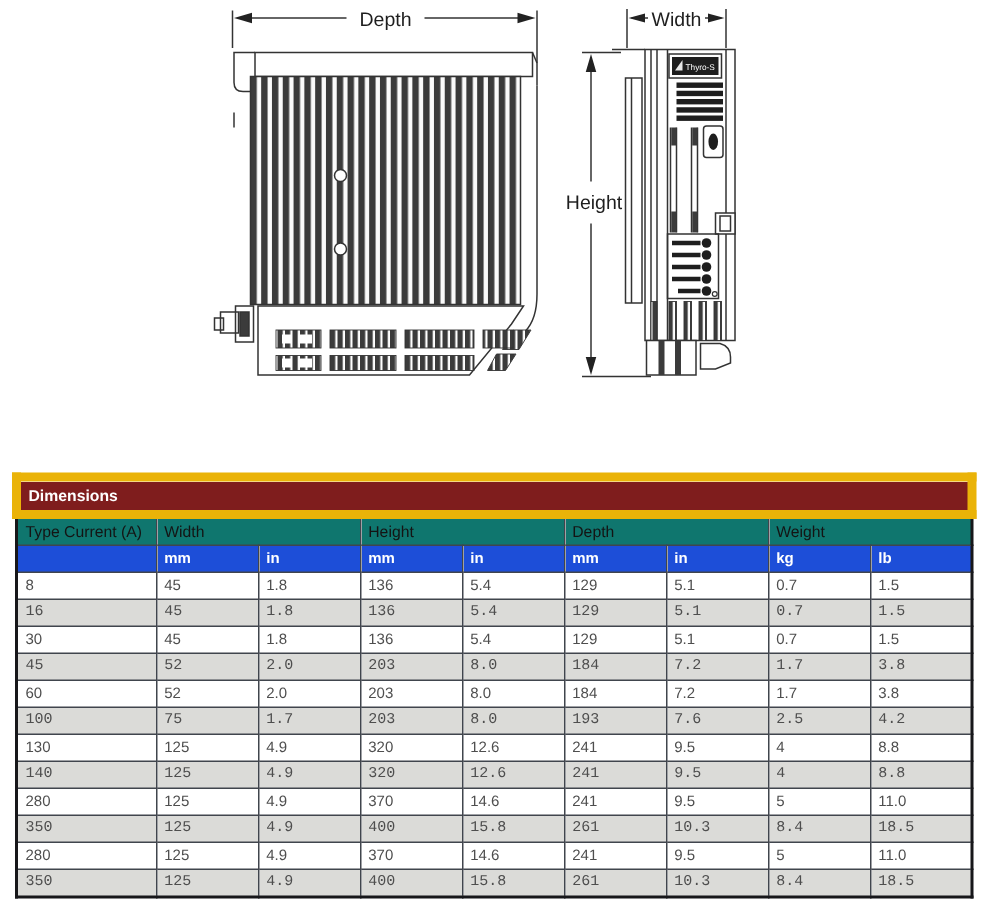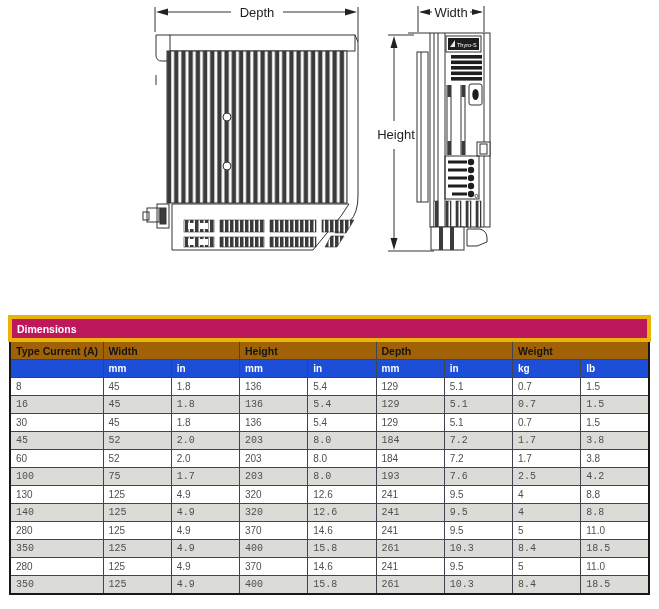--- a/index.html
+++ b/index.html
@@ -14,8 +14,8 @@
   col.c0{width:93px;}
   th,td{border:1px solid #40454d;padding:2px 2px 2px 5px;text-align:left;height:13px;
         overflow:hidden;white-space:nowrap;}
-  tr.title-row th{background:#be185d;color:#fff;font-weight:bold;font-size:10.5px;
-                  padding-top:3px;padding-bottom:3px;border:4px solid #eab308;}
+  tr.title-row th{background:#7f1d1d;color:#fff;font-weight:bold;font-size:10.5px;
+                  padding-top:3px;padding-bottom:3px;border:6px solid #eab308;}
   tr.group-row th{background:#a16207;color:#141414;font-weight:bold;font-size:10.5px;}
   tr.units-row th{background:#1d4ed8;color:#ffffff;font-weight:bold;}
   tbody td{color:#4e4e4e;background:#ffffff;}

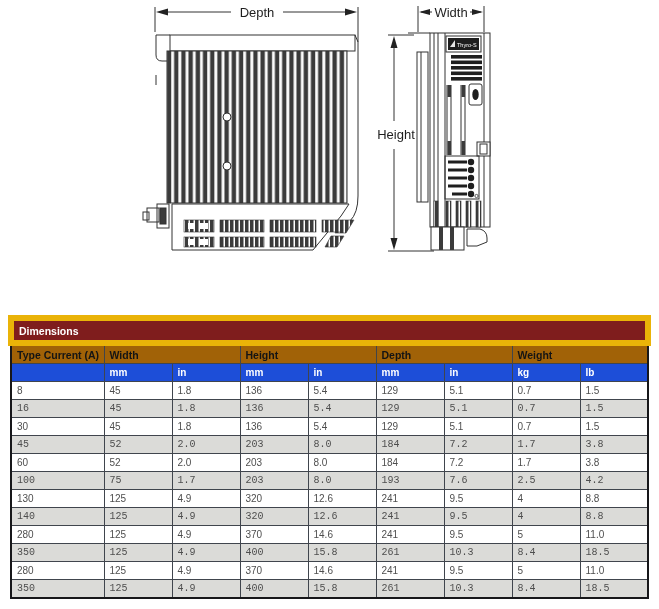--- a/index.html
+++ b/index.html
@@ -16,7 +16,7 @@
         overflow:hidden;white-space:nowrap;}
   tr.title-row th{background:#7f1d1d;color:#fff;font-weight:bold;font-size:10.5px;
                   padding-top:3px;padding-bottom:3px;border:6px solid #eab308;}
-  tr.group-row th{background:#a16207;color:#141414;font-weight:bold;font-size:10.5px;}
+  tr.group-row th{background:#0f766e;color:#141414;font-weight:normal;font-size:10.5px;}
   tr.units-row th{background:#1d4ed8;color:#ffffff;font-weight:bold;}
   tbody td{color:#4e4e4e;background:#ffffff;}
   tbody tr.alt td{background:#dbdbd8;font-family:Liberation Mono, monospace;}

